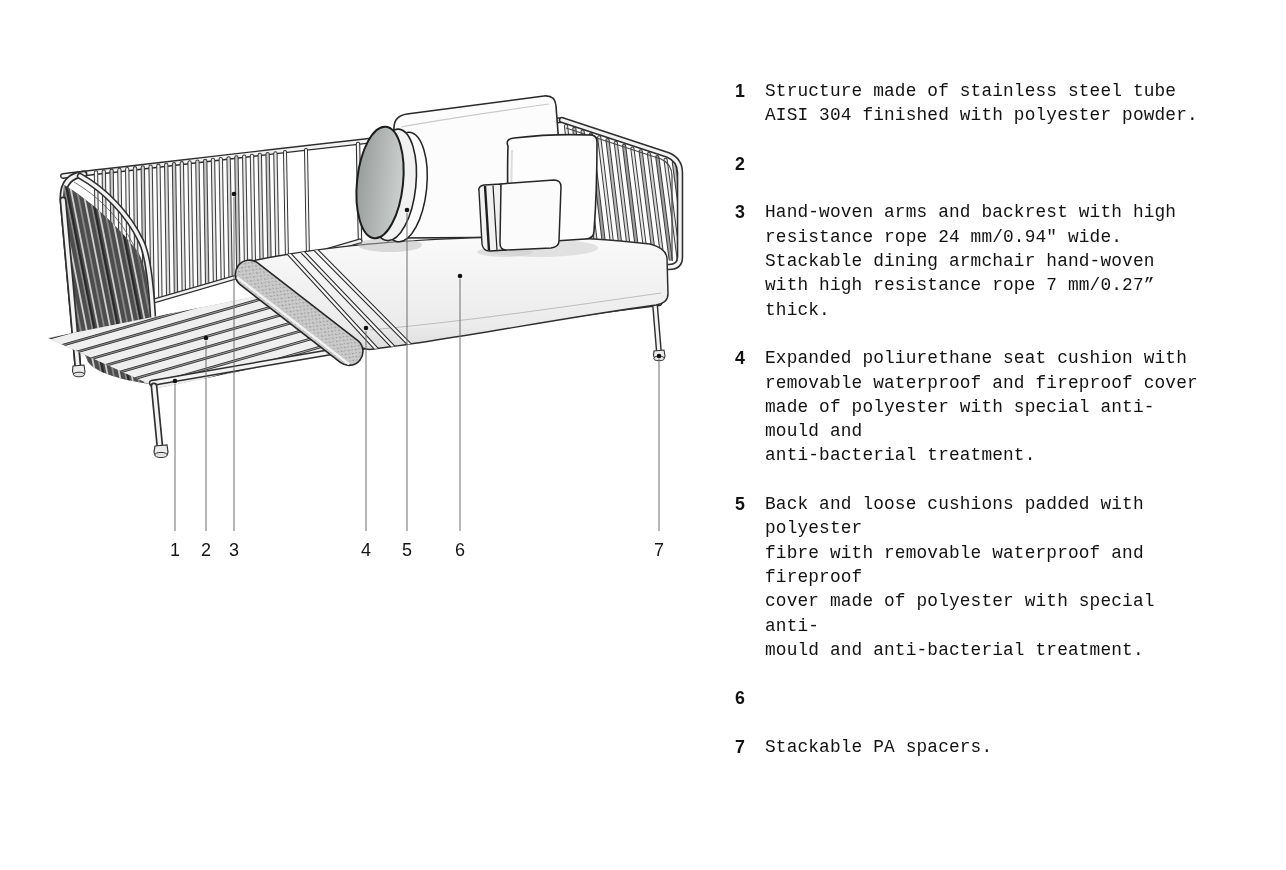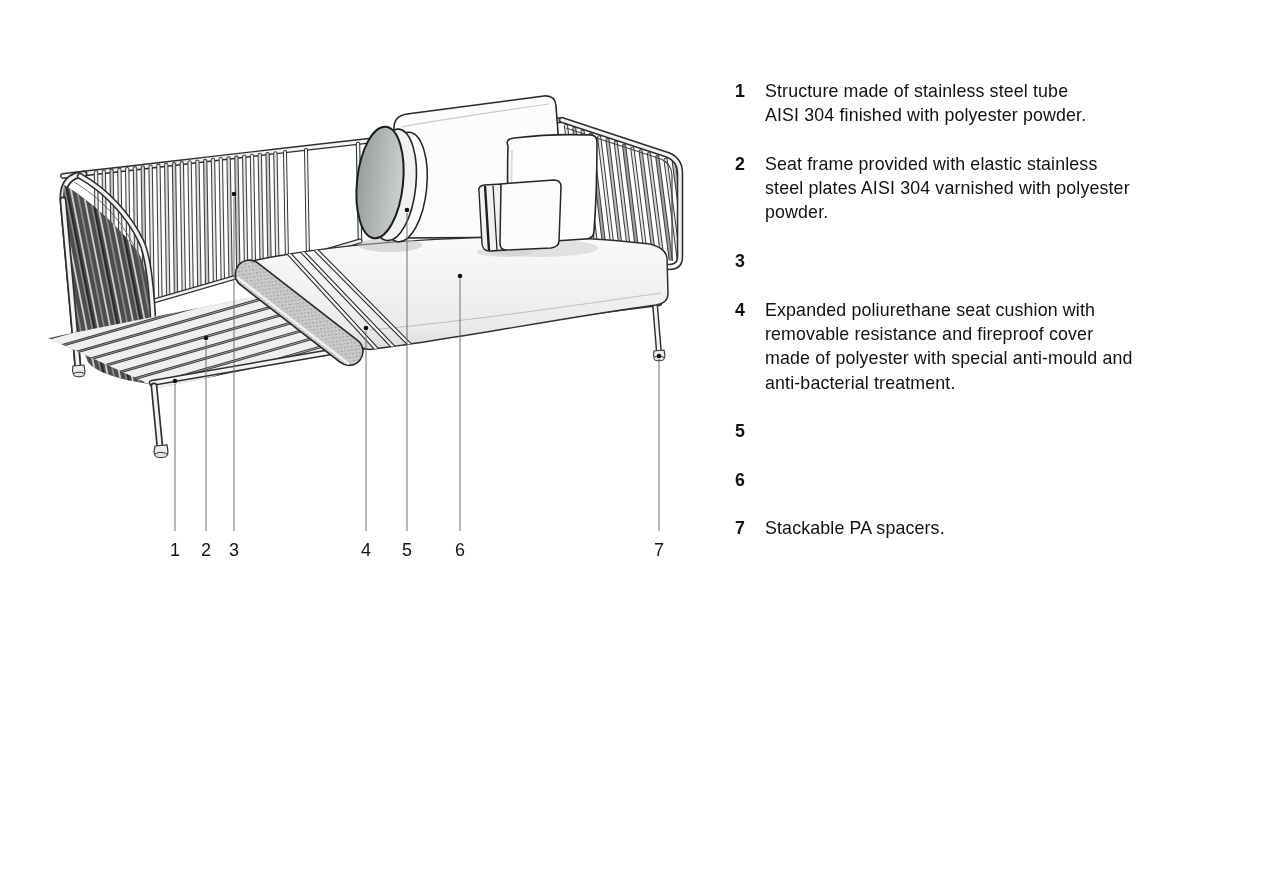--- a/index.html
+++ b/index.html
@@ -12,7 +12,7 @@
   .specs{position:absolute;left:735px;top:79px;width:470px;}
   .spec-item{display:flex;margin-bottom:24.3px;}
   .spec-num{flex:0 0 30px;font-weight:700;font-size:17.8px;line-height:24.3px;letter-spacing:.15px;}
-  .spec-text{font-size:17.8px;line-height:24.3px;letter-spacing:.15px;white-space:pre-line;}
+  .spec-text{font-size:17.8px;line-height:24.3px;letter-spacing:.15px;white-space:pre-line;font-family:Liberation Mono, monospace;}
 </style>
 </head>
 <body>

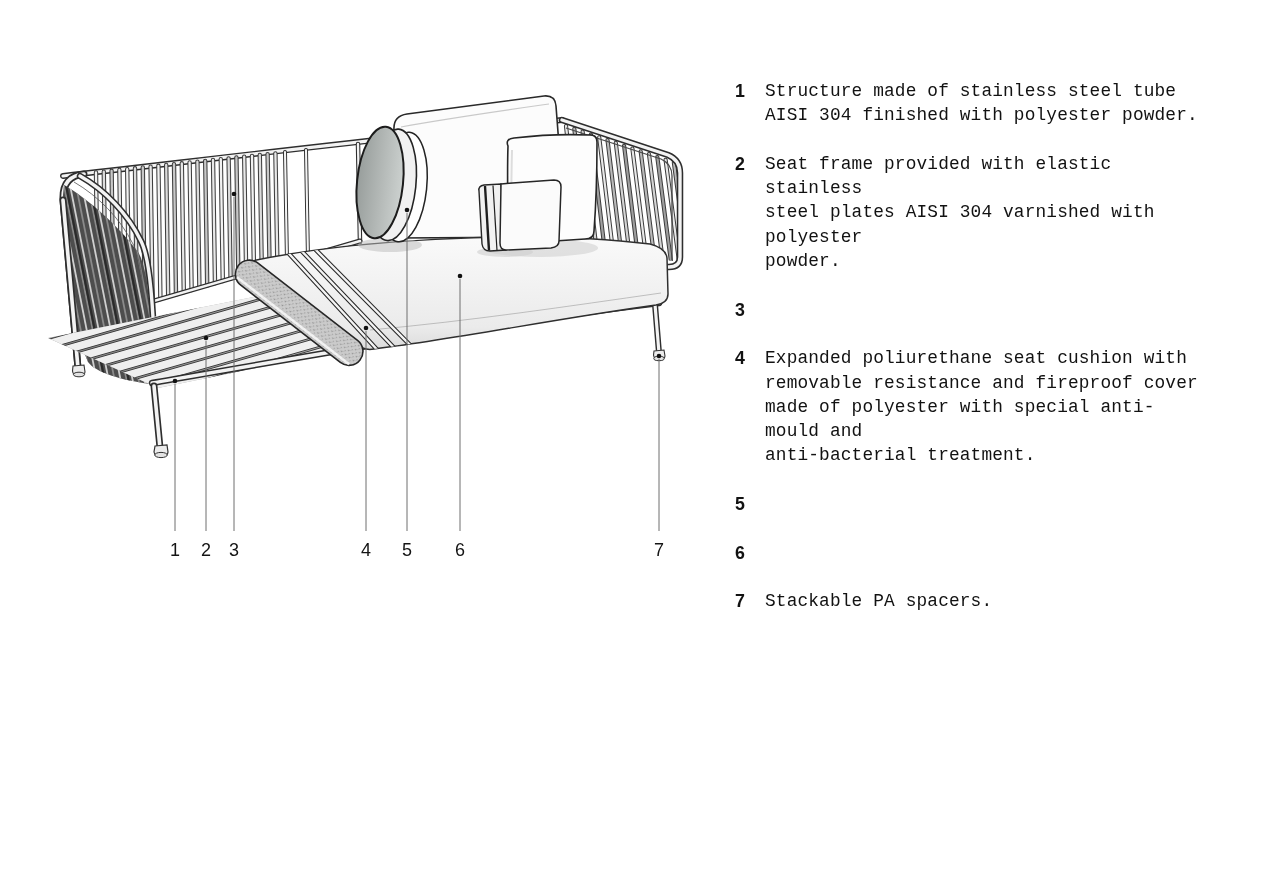--- a/index.html
+++ b/index.html
@@ -319,9 +319,6 @@
 
     <div class="spec-item">
       <span class="spec-num">2</span>
-      <span class="spec-text">Seat frame provided with elastic stainless
-steel plates AISI 304 varnished with polyester
-powder.</span>
     </div>
 
     <div class="spec-item">

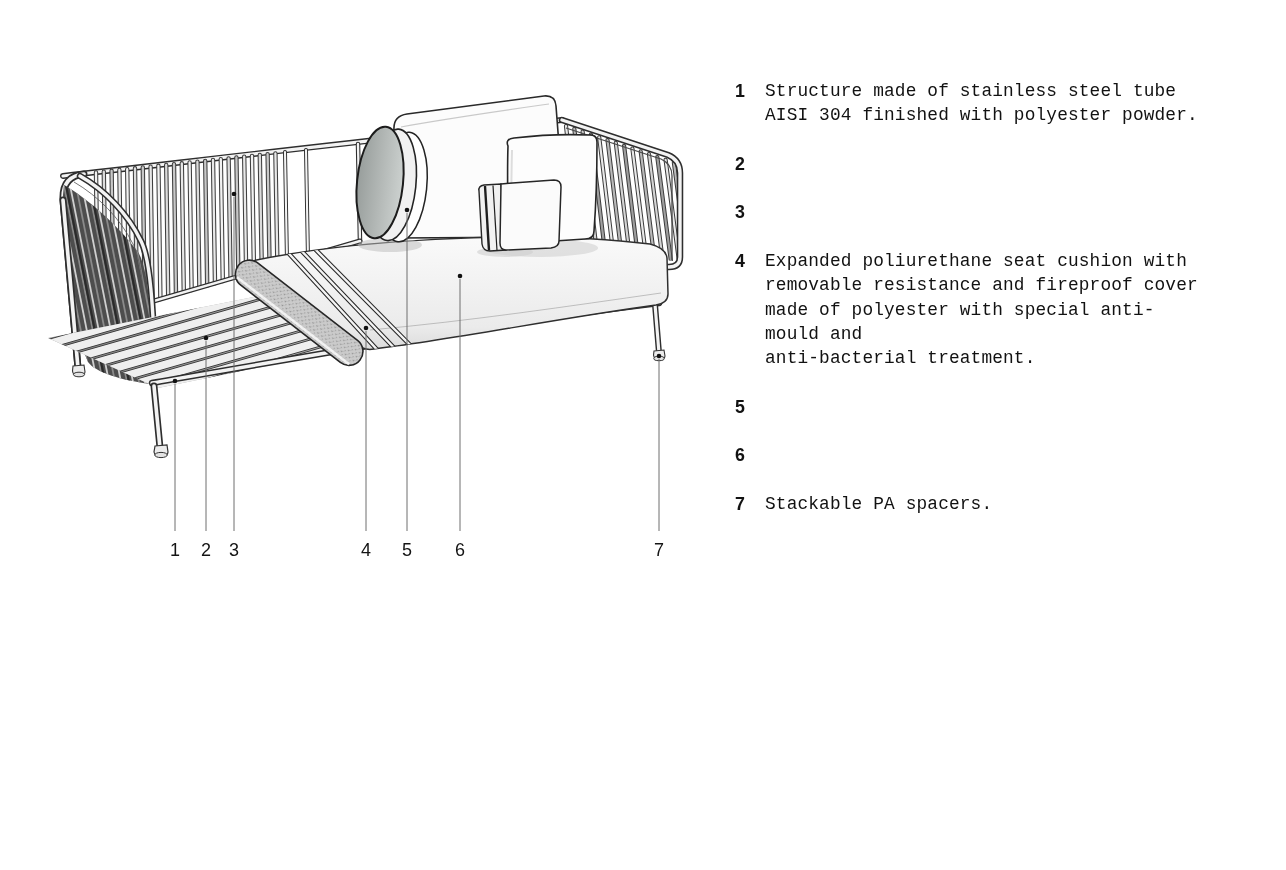--- a/index.html
+++ b/index.html
@@ -323,6 +323,10 @@
 
     <div class="spec-item">
       <span class="spec-num">3</span>
+      <span class="spec-text">Hand-woven arms and backrest with high
+resistance rope 24 mm/0.94" wide.
+Stackable dining armchair hand-woven
+with high resistance rope 7 mm/0.27” thick.</span>
     </div>
 
     <div class="spec-item">

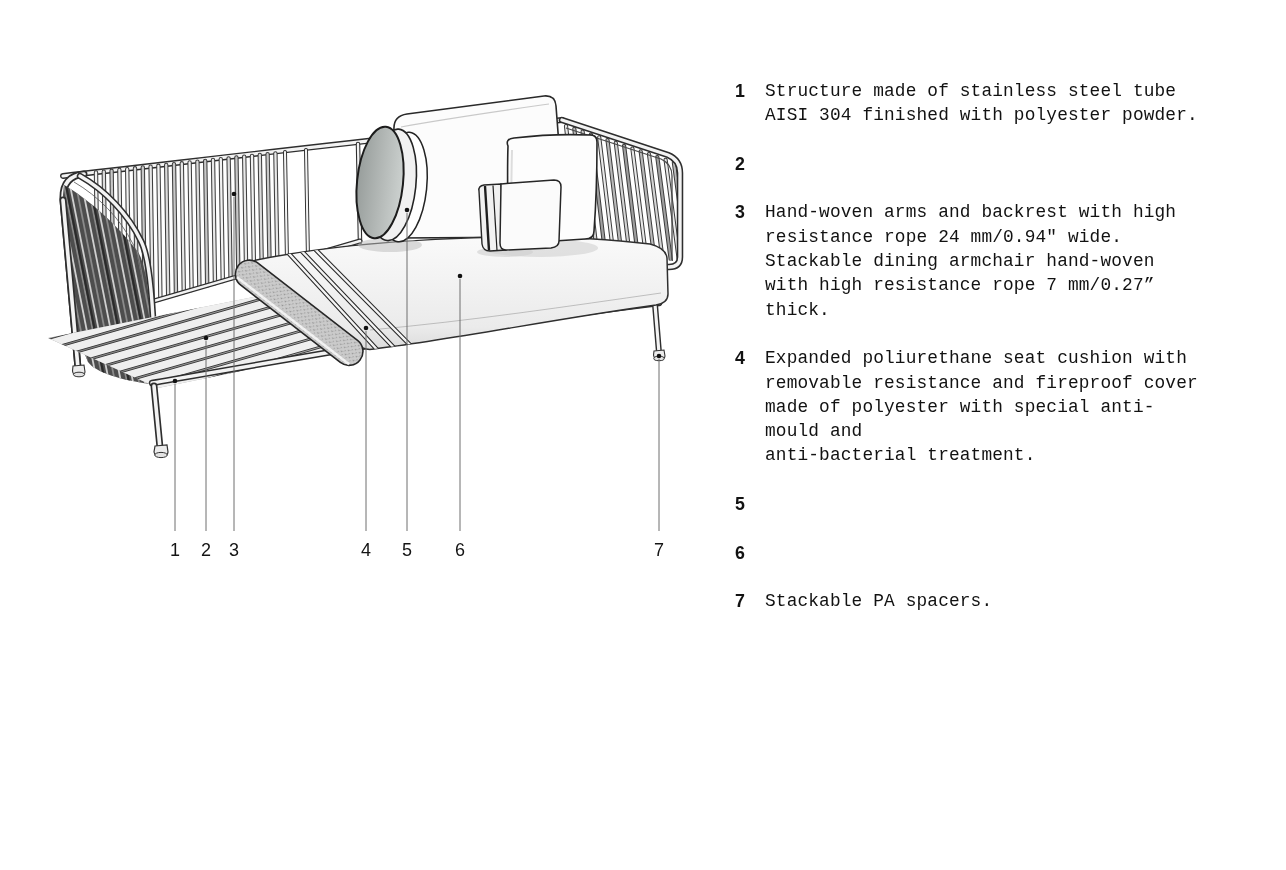--- a/index.html
+++ b/index.html
@@ -332,7 +332,7 @@
     <div class="spec-item">
       <span class="spec-num">4</span>
       <span class="spec-text">Expanded poliurethane seat cushion with
-removable resistance and fireproof cover
+removable waterproof and fireproof cover
 made of polyester with special anti-mould and
 anti-bacterial treatment.</span>
     </div>

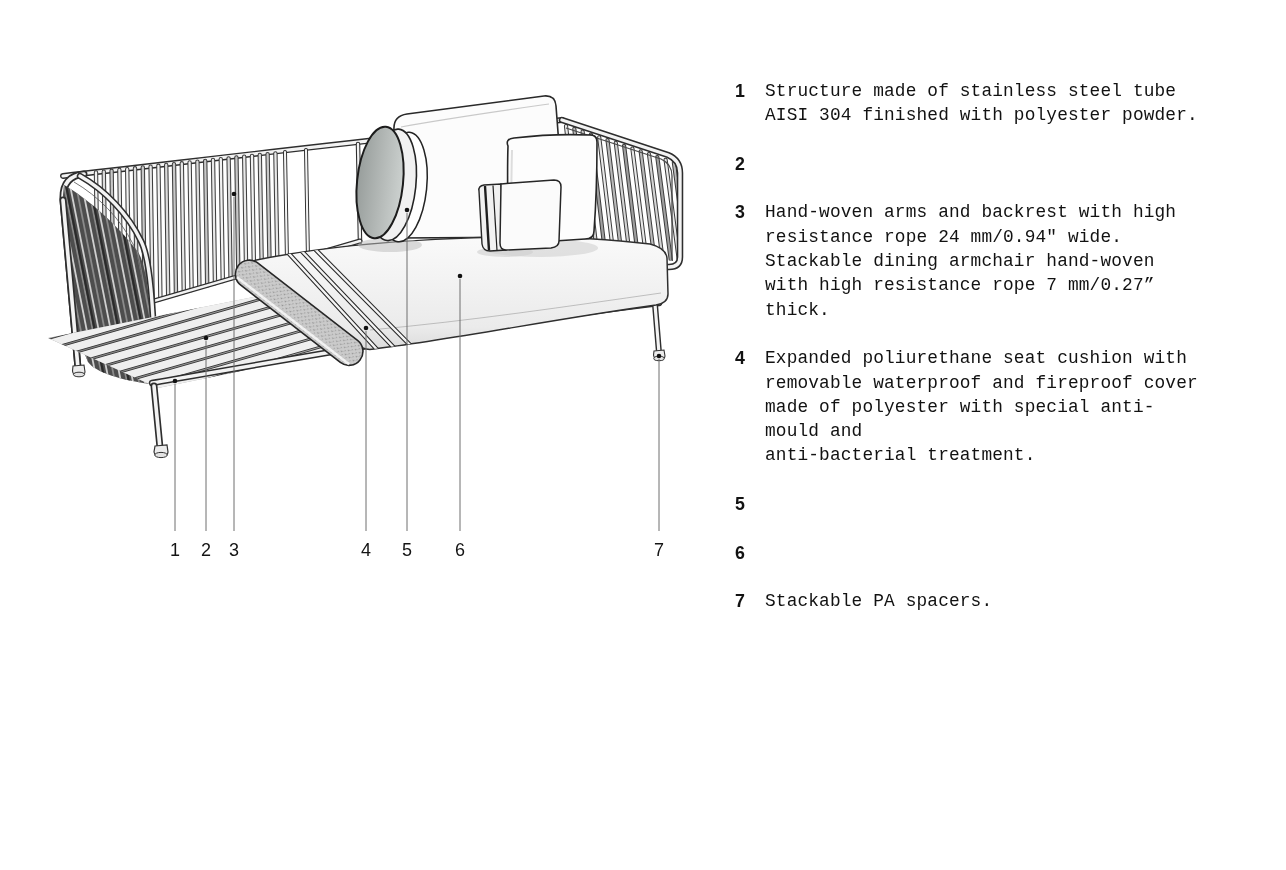--- a/index.html
+++ b/index.html
@@ -339,6 +339,10 @@
 
     <div class="spec-item">
       <span class="spec-num">5</span>
+      <span class="spec-text">Back and loose cushions padded with polyester
+fibre with removable waterproof and fireproof
+cover made of polyester with special anti-
+mould and anti-bacterial treatment.</span>
     </div>
 
     <div class="spec-item">

